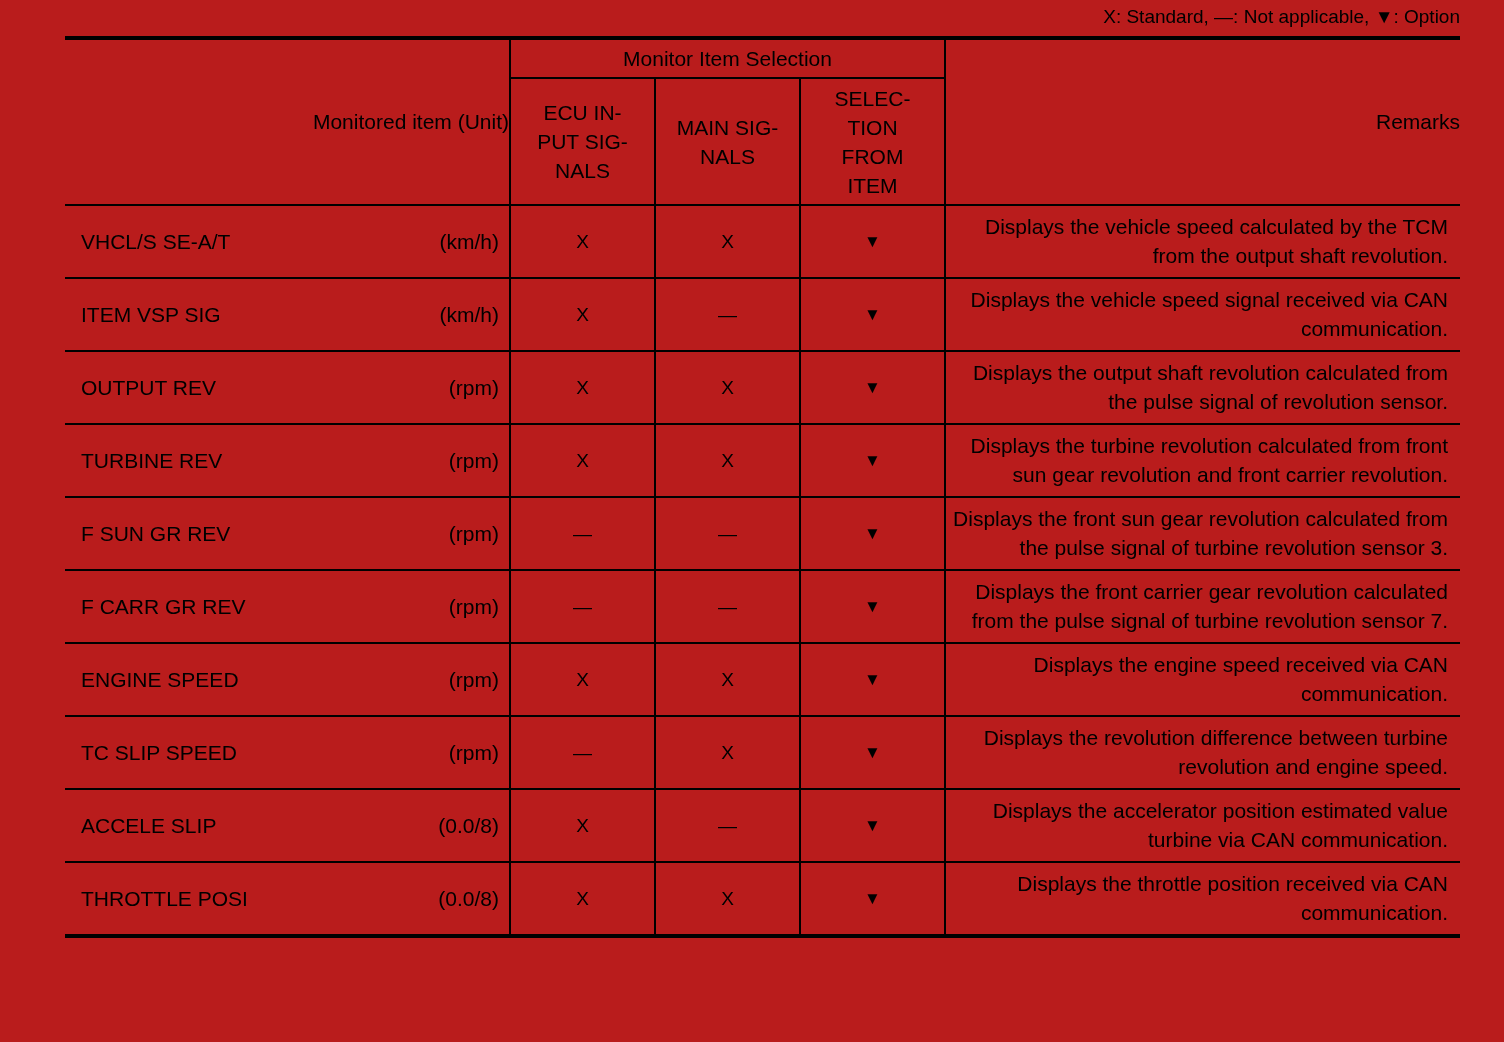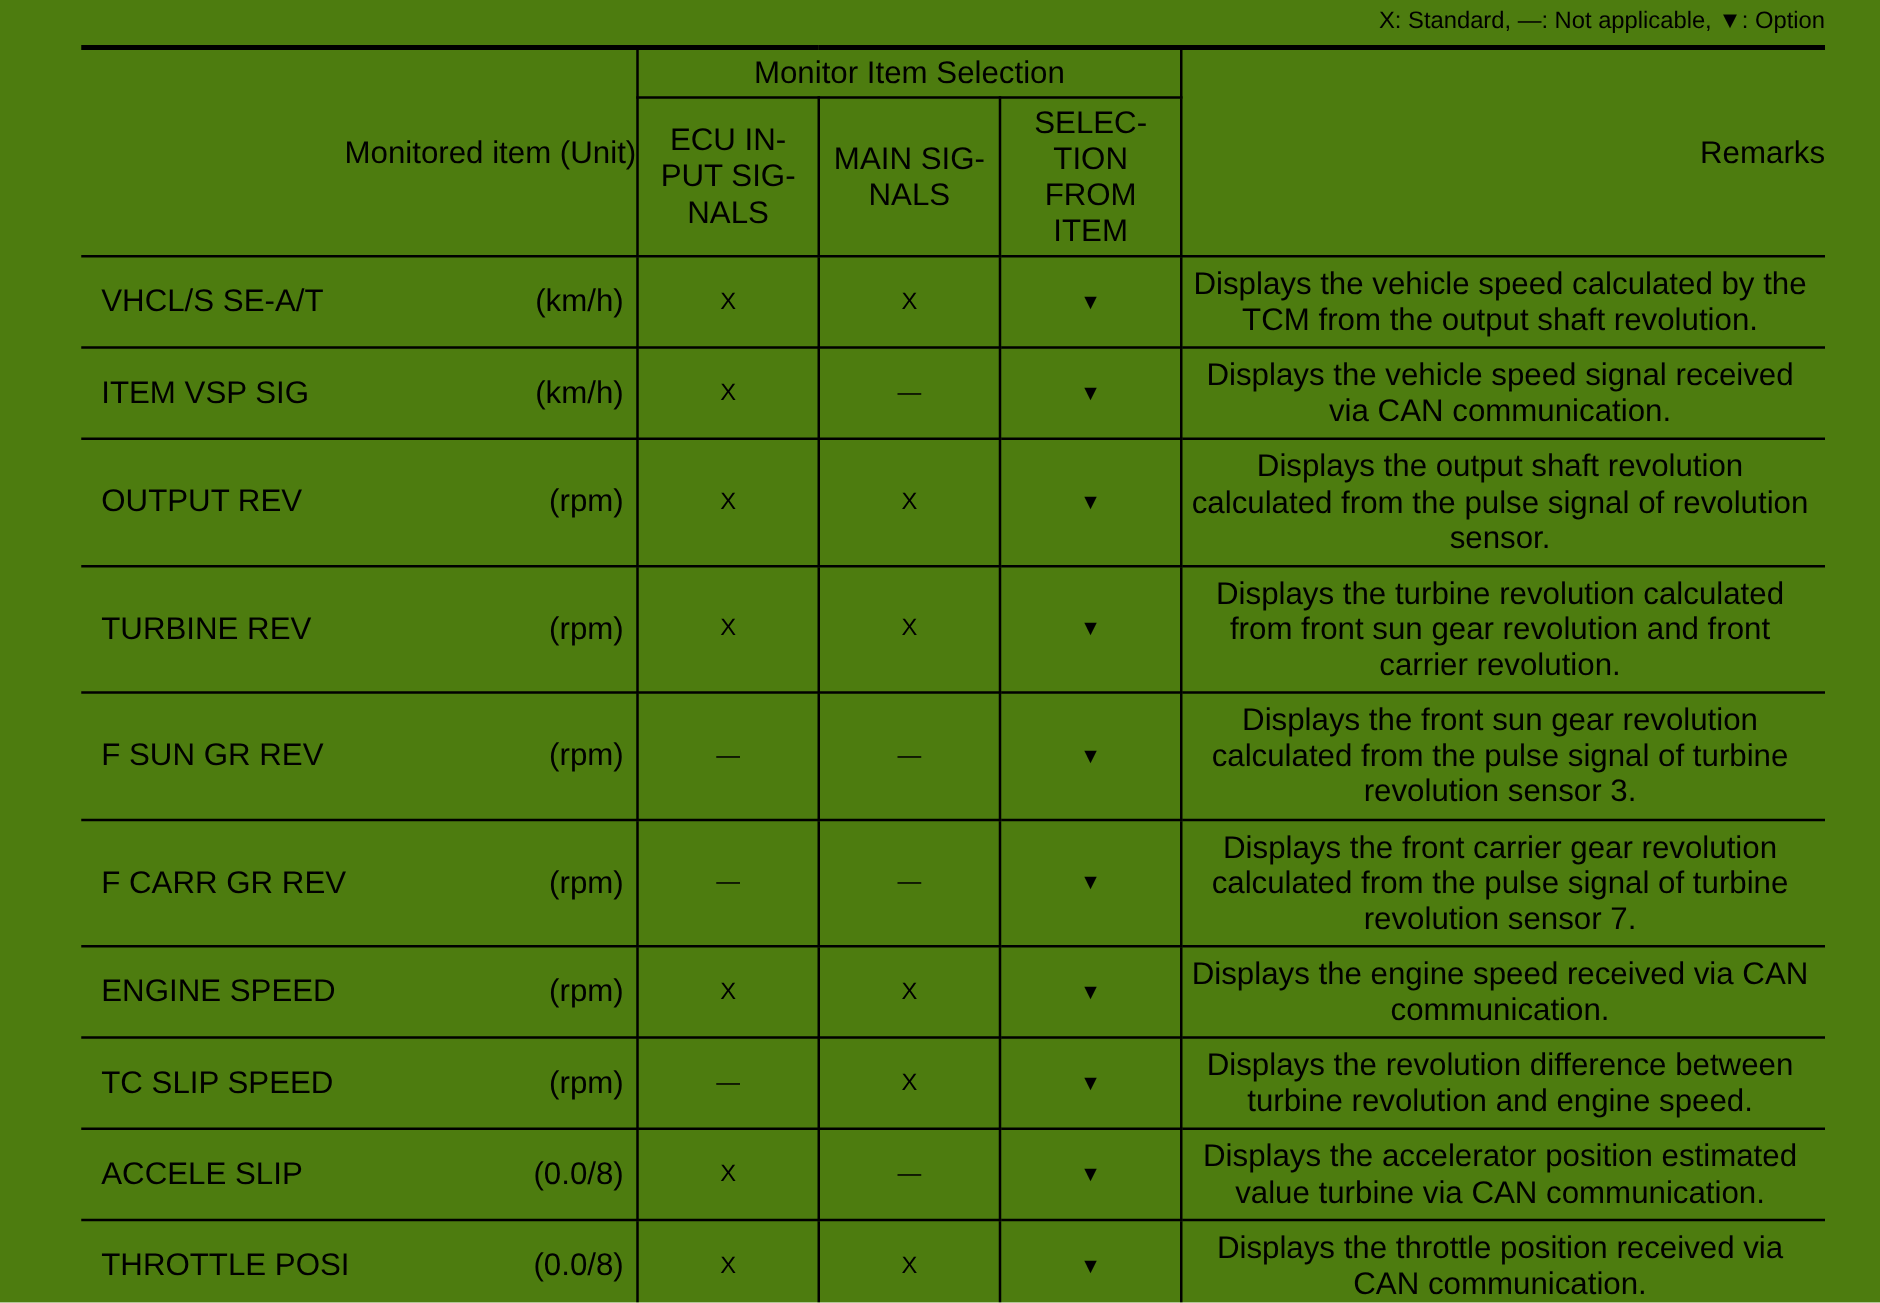--- a/index.html
+++ b/index.html
@@ -11,7 +11,7 @@
   .page {
     width: 1504px;
     height: 1042px;
-    background: #4d7c0f;
+    background: #b91c1c;
     padding: 4px 44px 0 65px;
     overflow: hidden;
   }

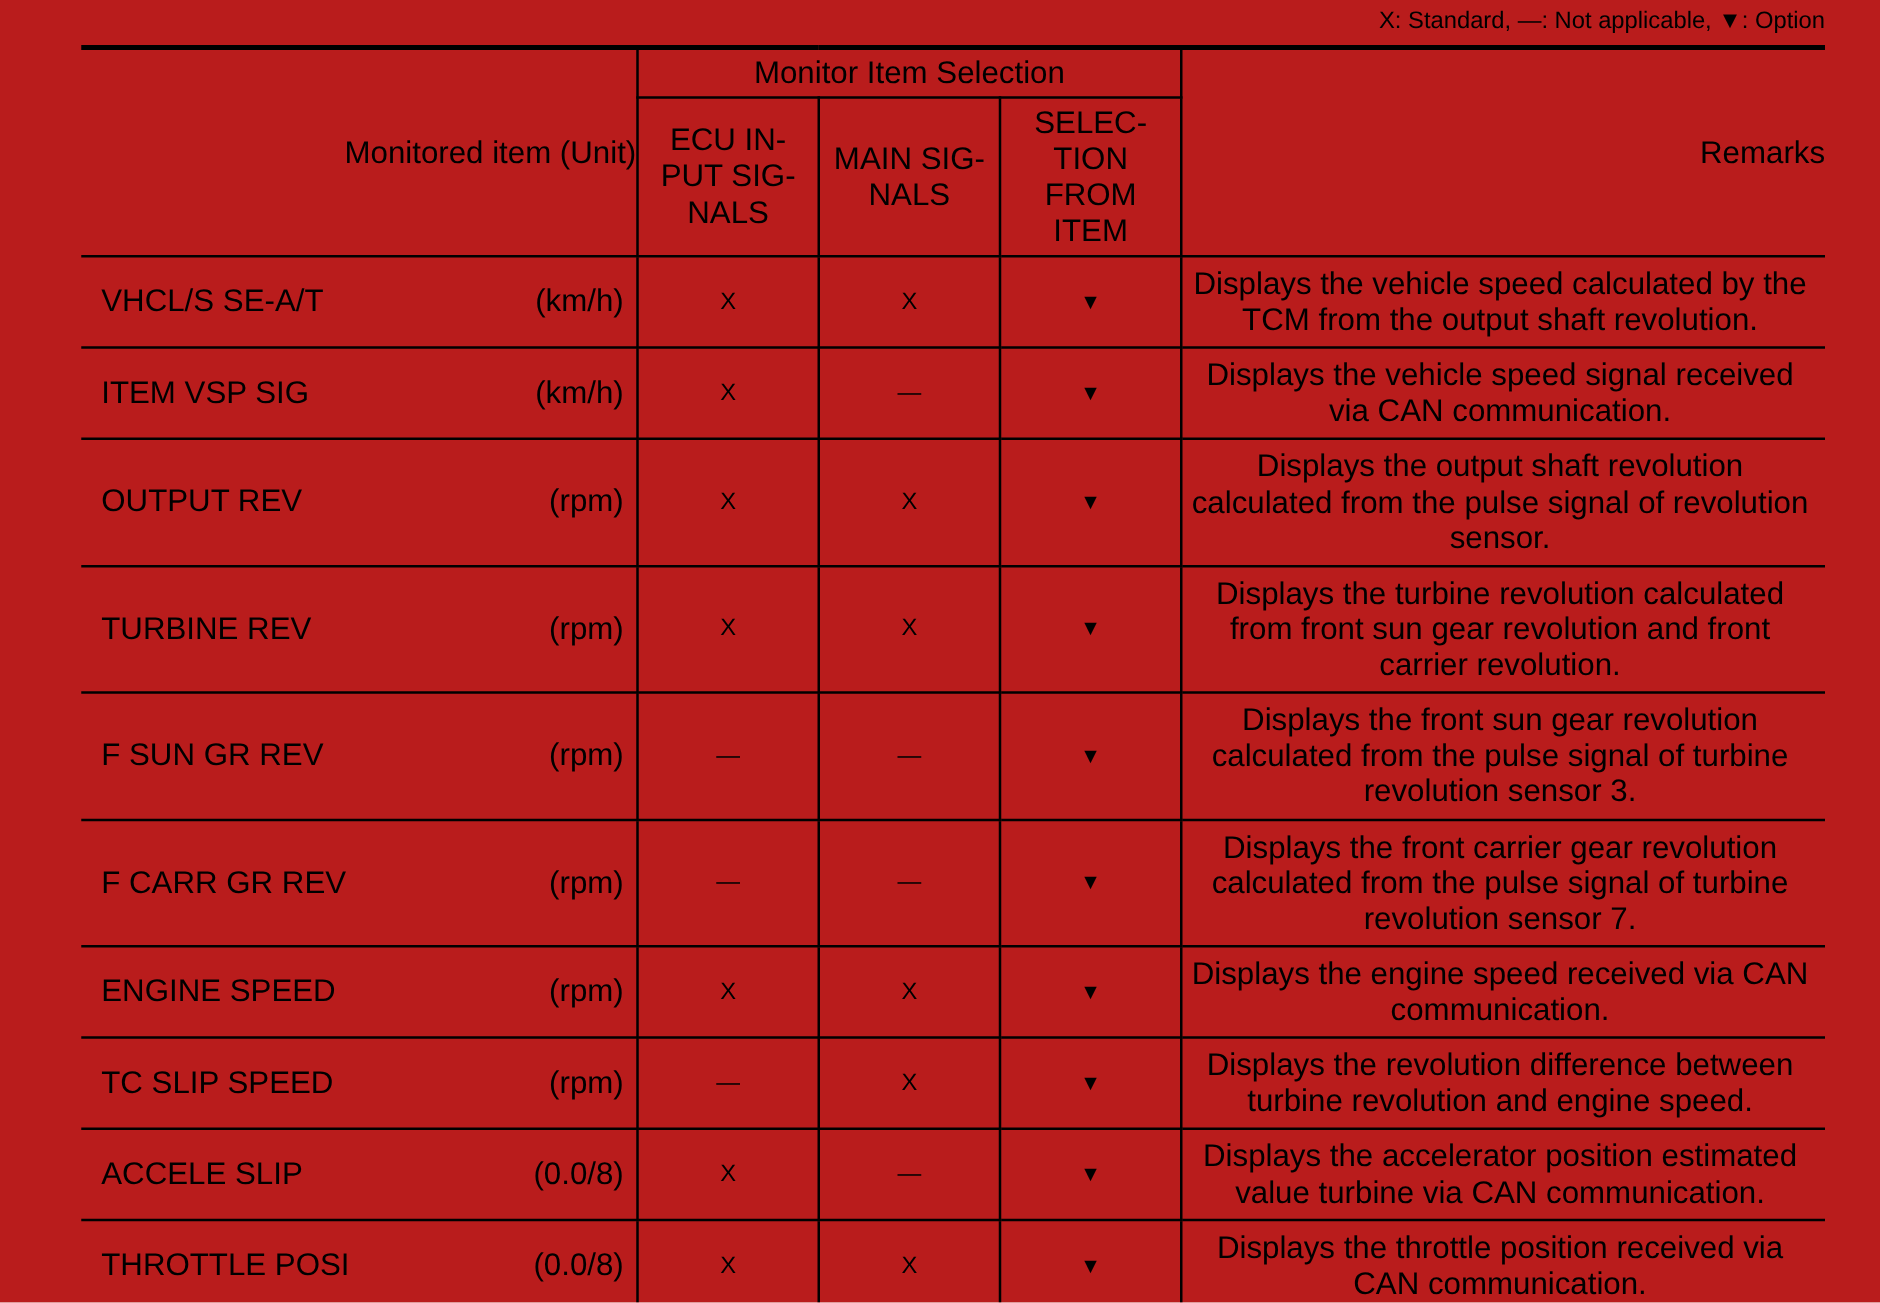--- a/index.html
+++ b/index.html
@@ -31,7 +31,7 @@
   }
   th, td {
     border: 2px solid #000;
-    font-size: 25px;
+    font-size: 21px;
     font-weight: normal;
     vertical-align: middle;
     color: #000;

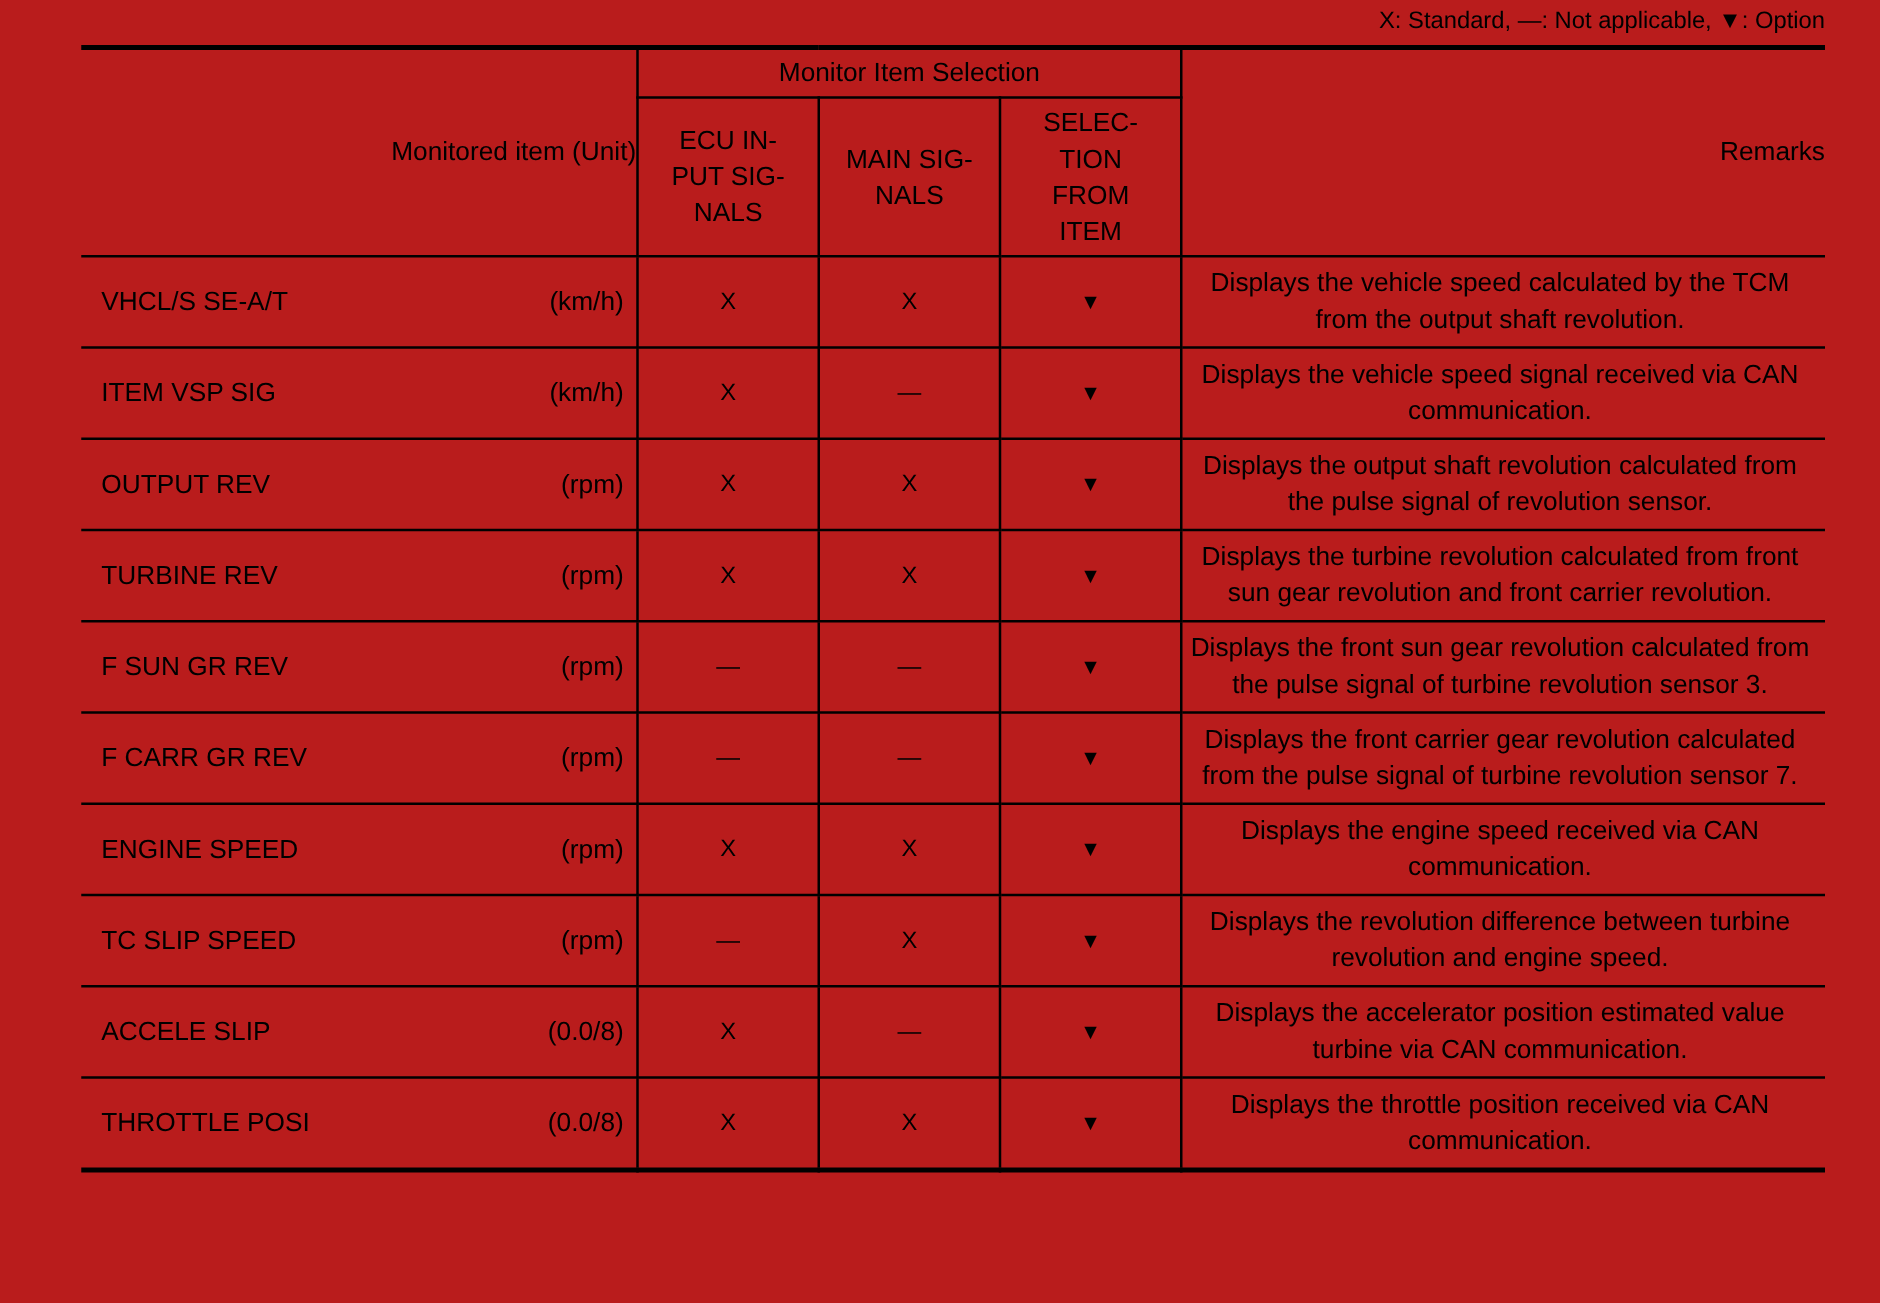--- a/index.html
+++ b/index.html
@@ -62,7 +62,7 @@
   td.remarks {
     padding: 7px 12px 7px 6px;
     line-height: 28.5px;
-    text-align: center;
+    text-align: right;
     vertical-align: middle;
   }
 </style>

